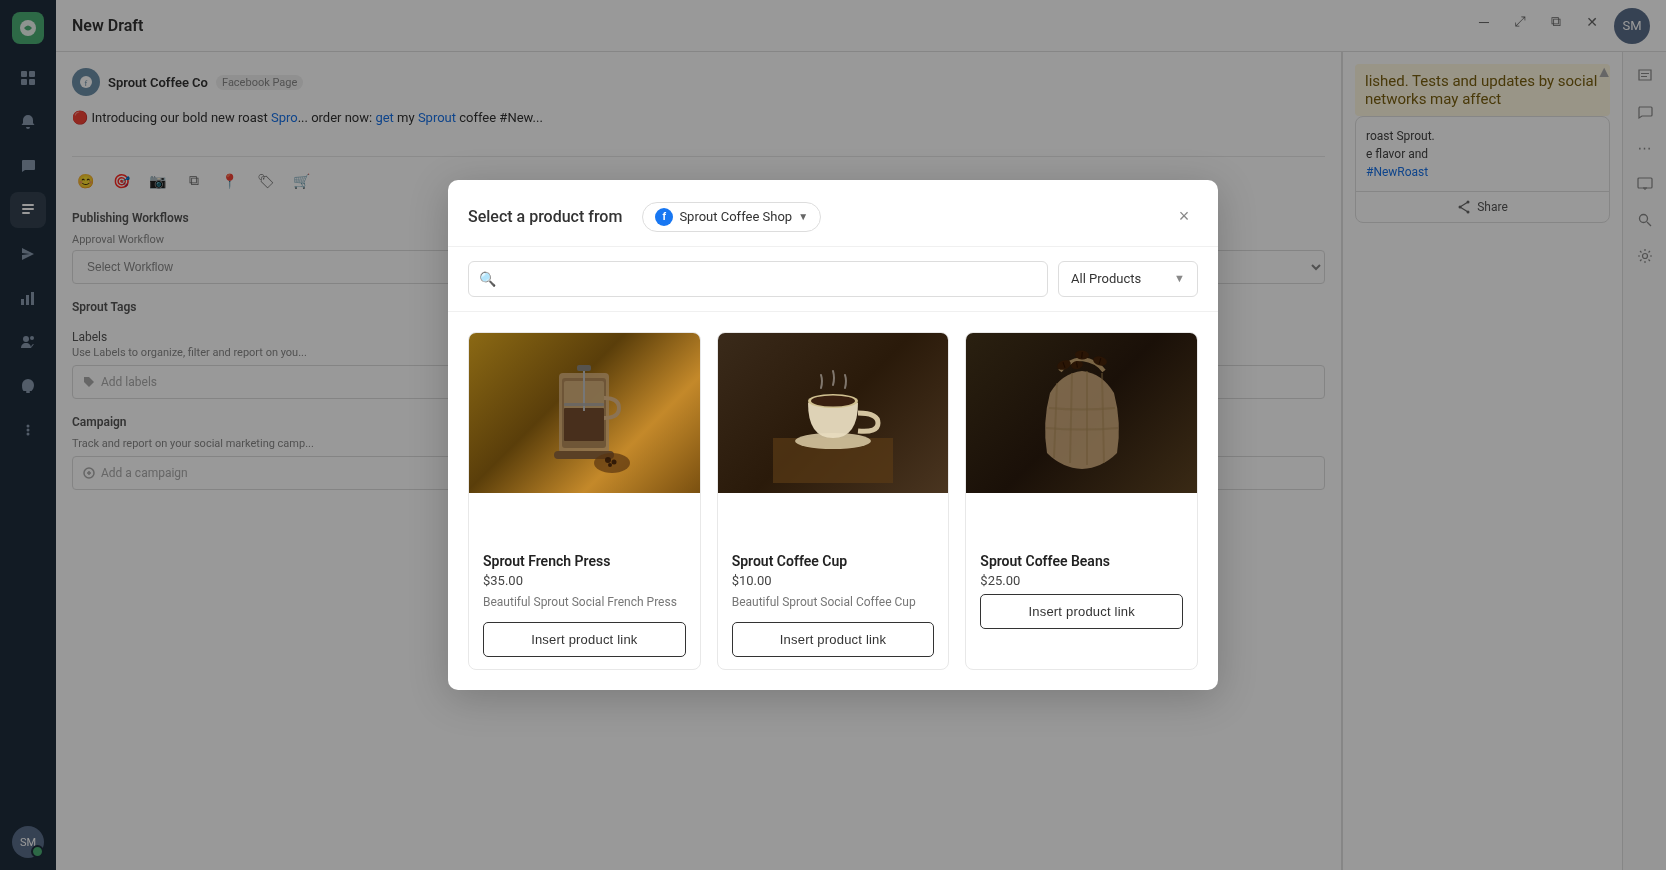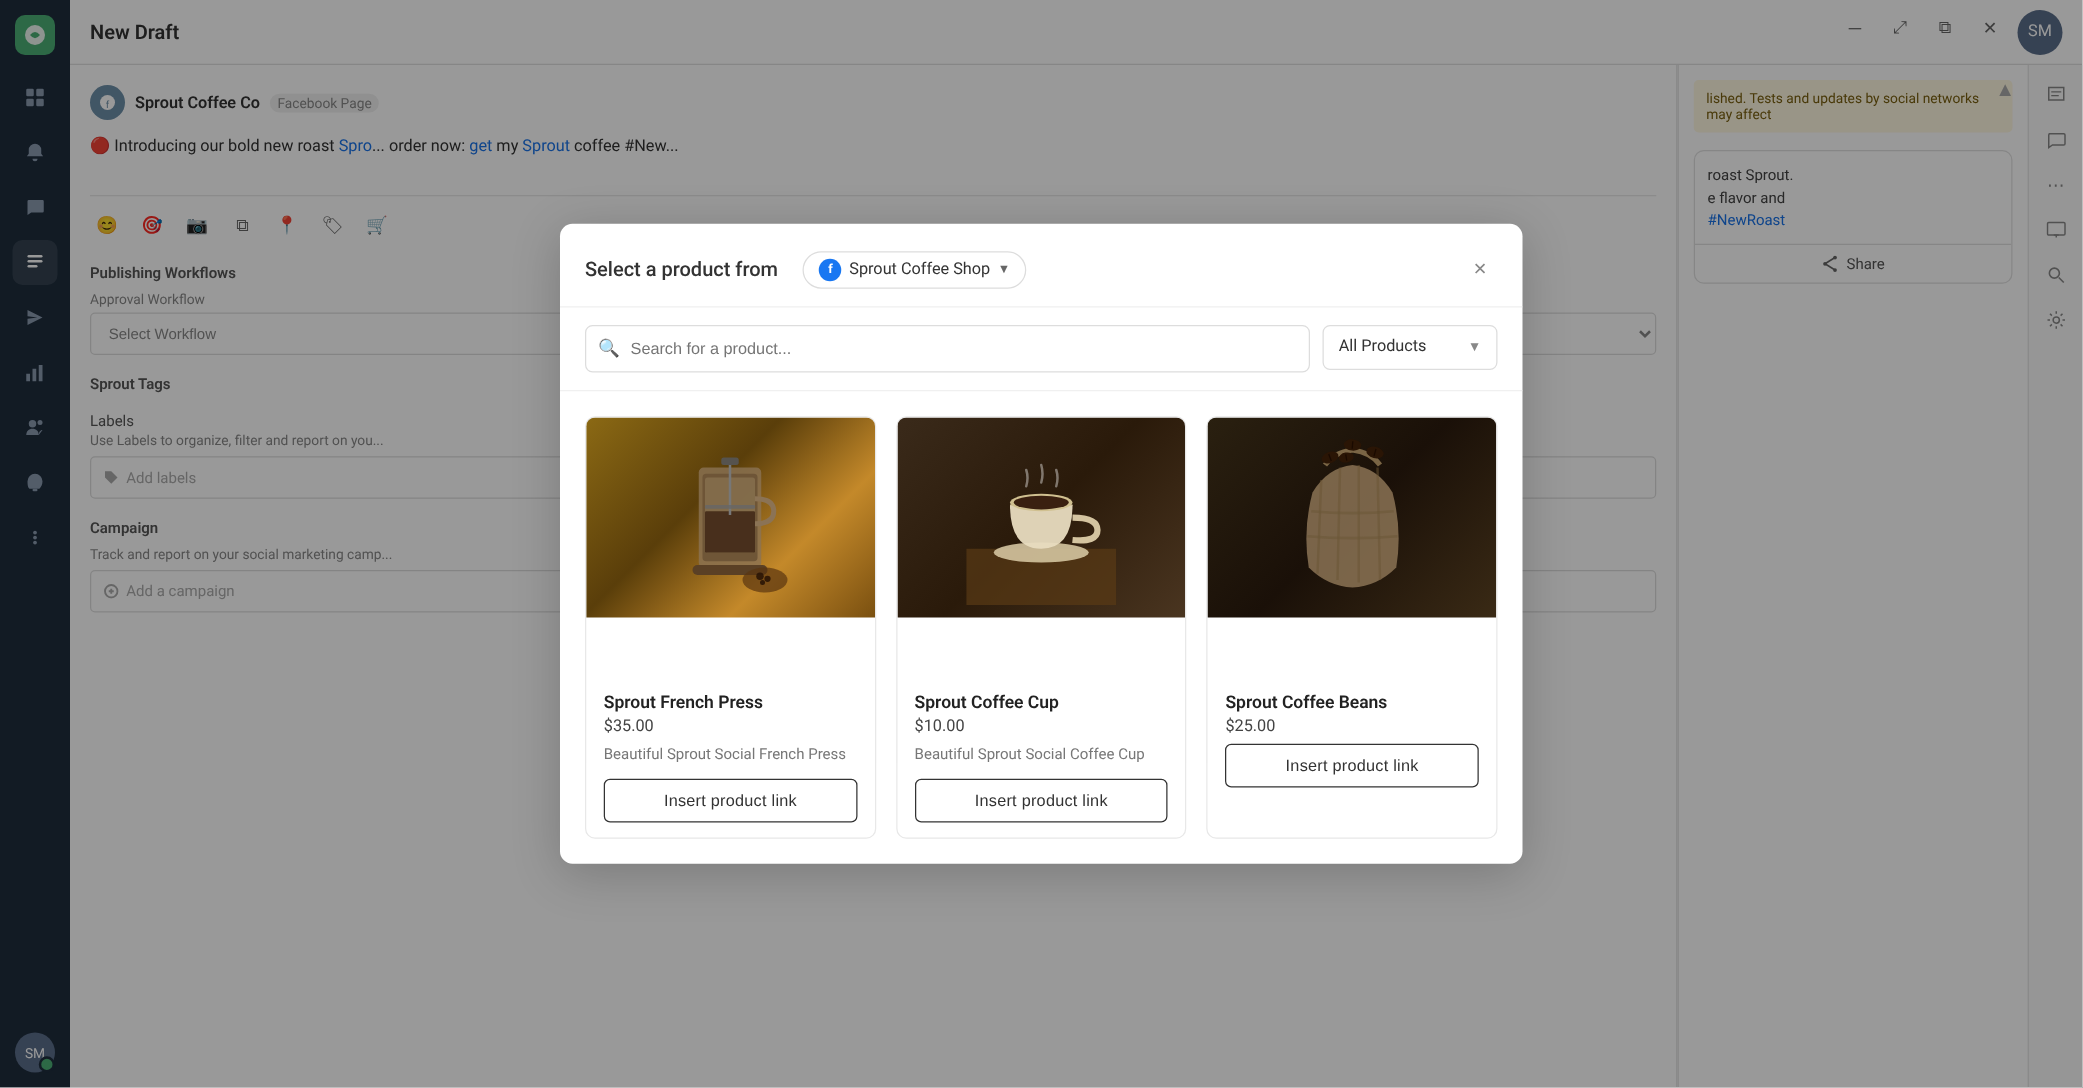--- a/index.html
+++ b/index.html
@@ -251,9 +251,9 @@
       background: #fff8e1;
       border-radius: 4px;
       padding: 8px 10px;
-      font-size: 11px;
+      font-size: 15px;
       color: #7a6010;
-      margin-bottom: 14px;
+      margin-bottom: 0;
     }
 
     

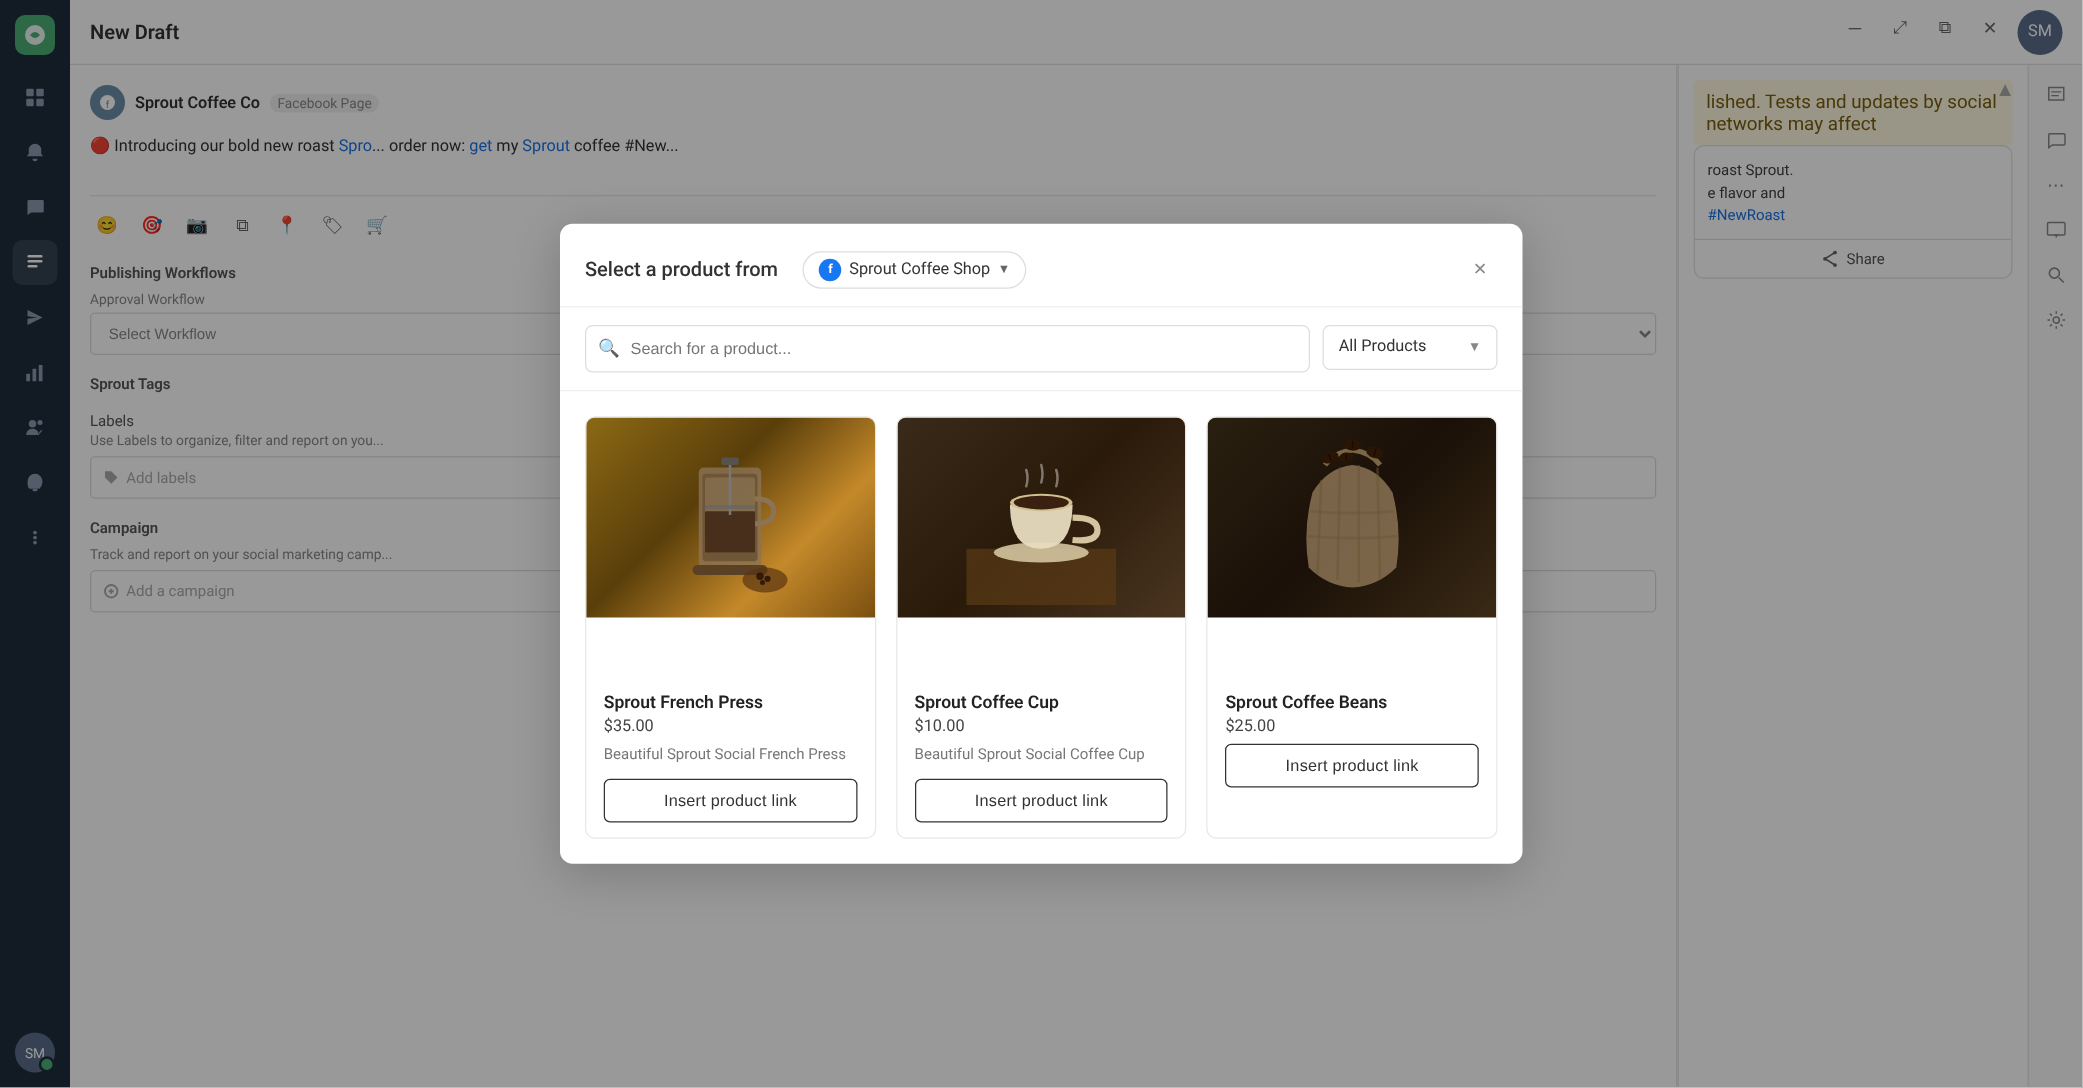--- a/index.html
+++ b/index.html
@@ -659,7 +659,6 @@
       <div class="modal-search-bar">
         <div class="search-input-wrap">
           <span class="search-icon">🔍</span>
-          <input class="search-input" type="text" placeholder="Search for a product..." style="">
         </div>
         <div class="filter-select">
           <span>All Products</span>

